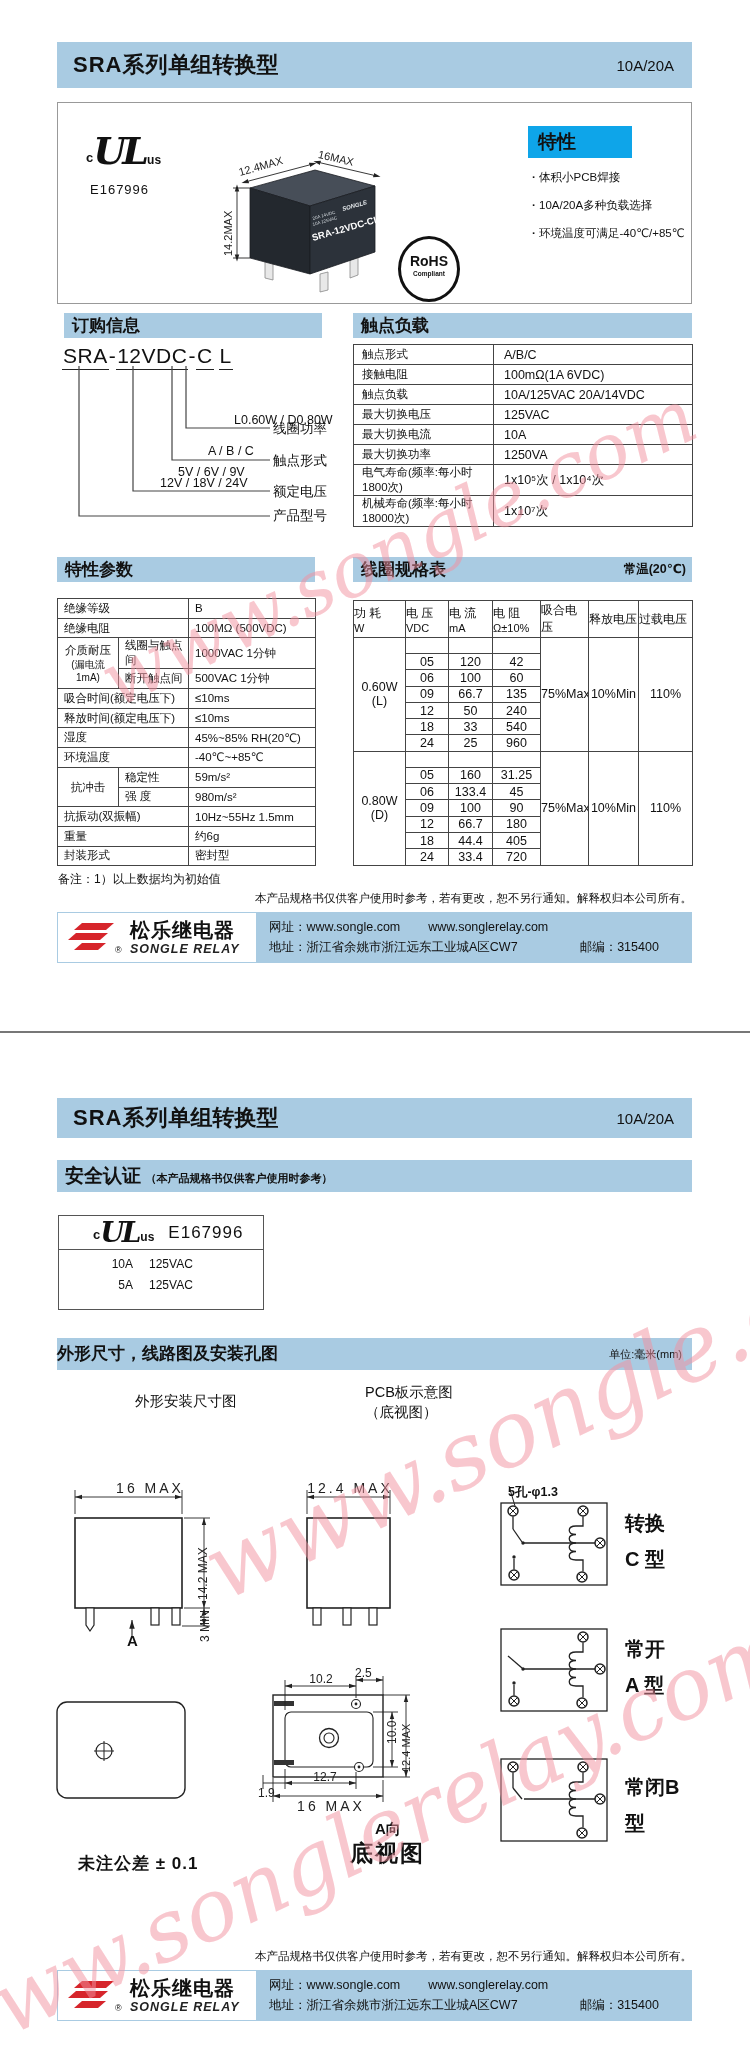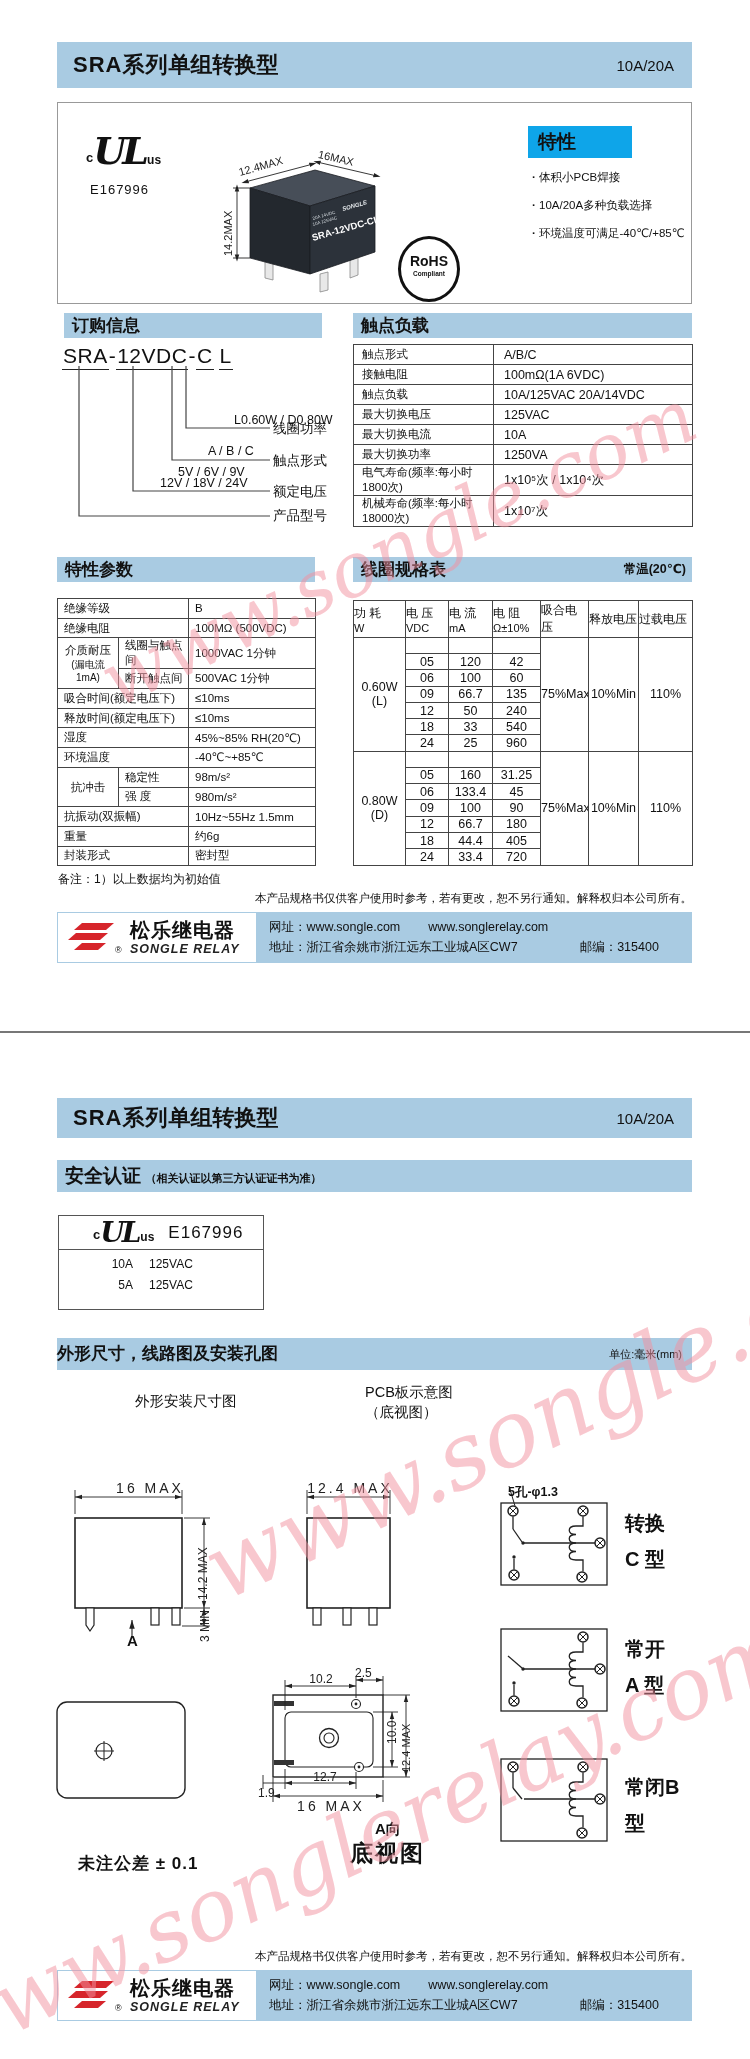--- a/index.html
+++ b/index.html
@@ -313,7 +313,7 @@
             <div>抗冲击</div>
           </td>
           <td>稳定性</td>
-          <td class="cv">98m/s²</td>
+          <td class="cv">59m/s²</td>
         </tr>
         <tr>
           <td>强 度</td>

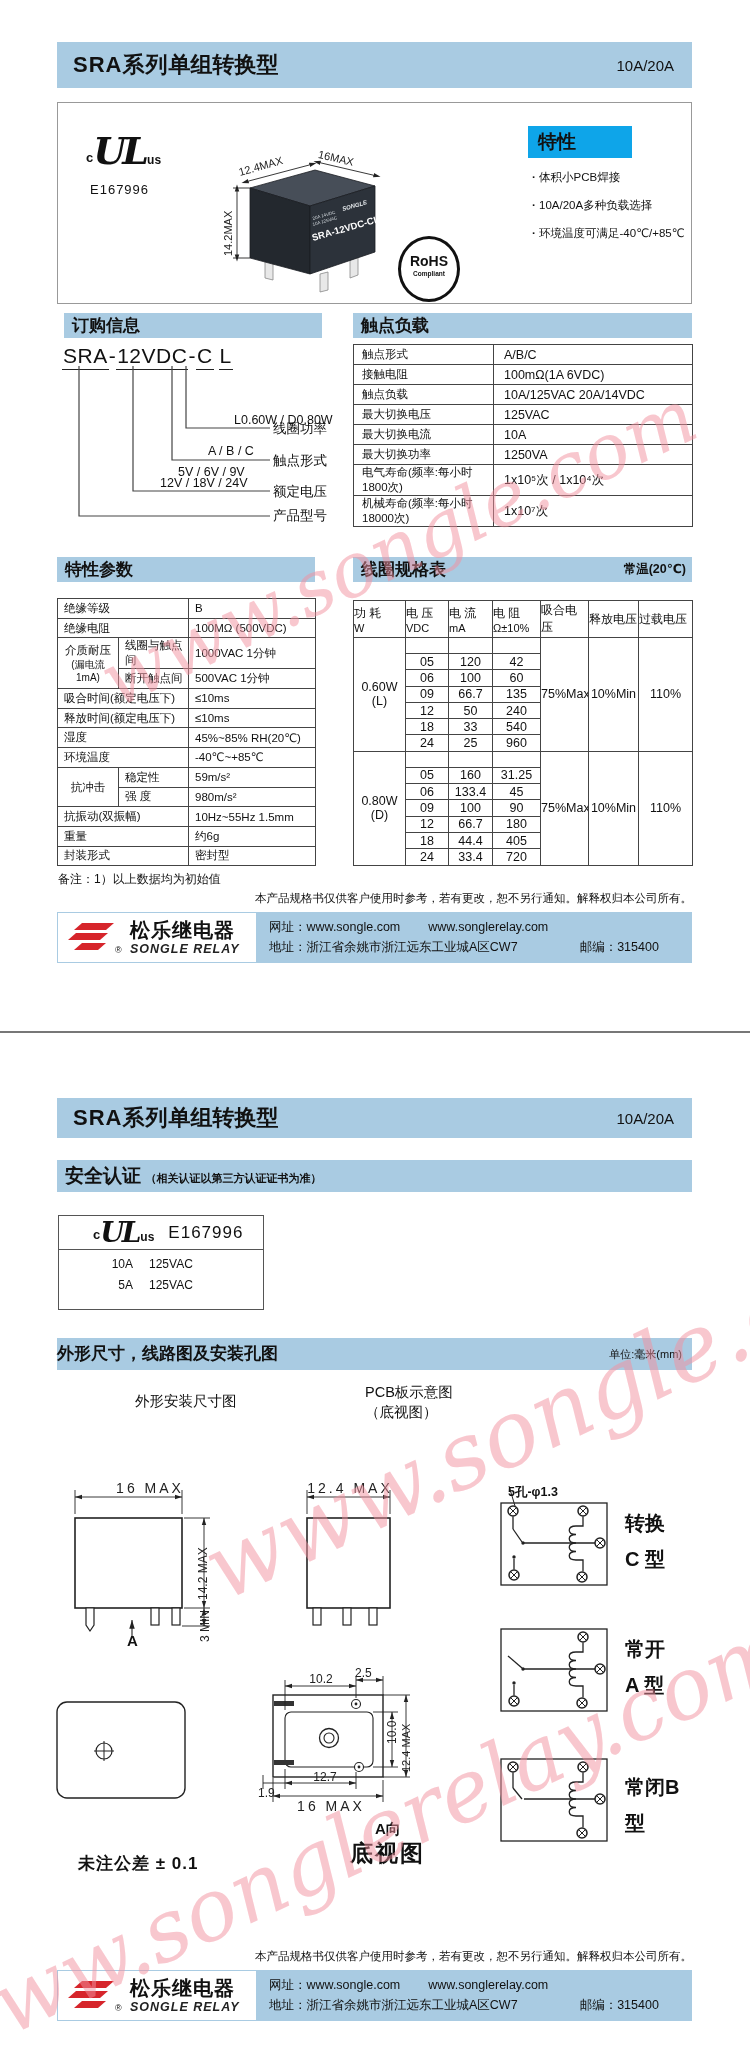--- a/index.html
+++ b/index.html
@@ -492,7 +492,7 @@
 
 <div class="band" id="bar-safety">
   <span class="t1">安全认证</span>
-  <span class="t2">（相关认证以第三方认证证书为准）</span>
+  <span class="t2">（本产品规格书仅供客户使用时参考）</span>
 </div>
 
 <div class="abs" id="ulbox">

